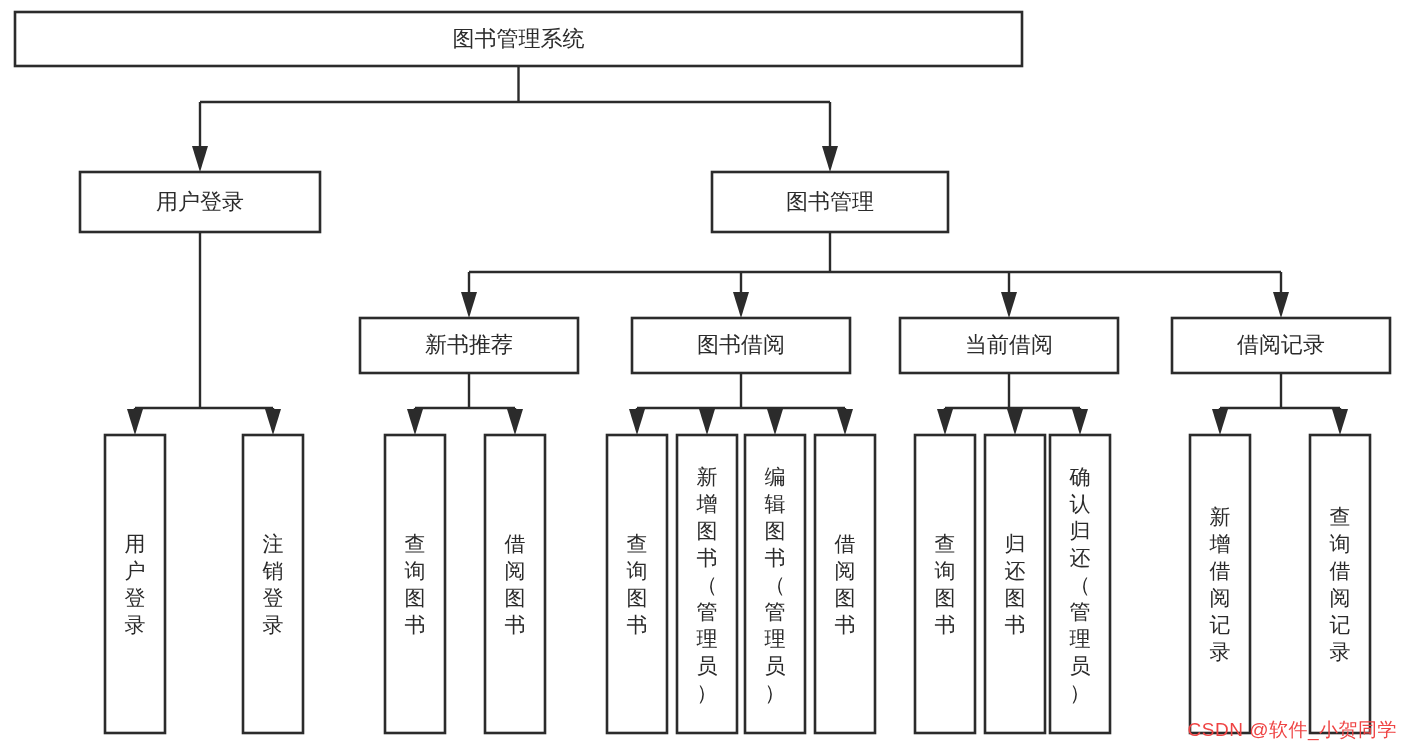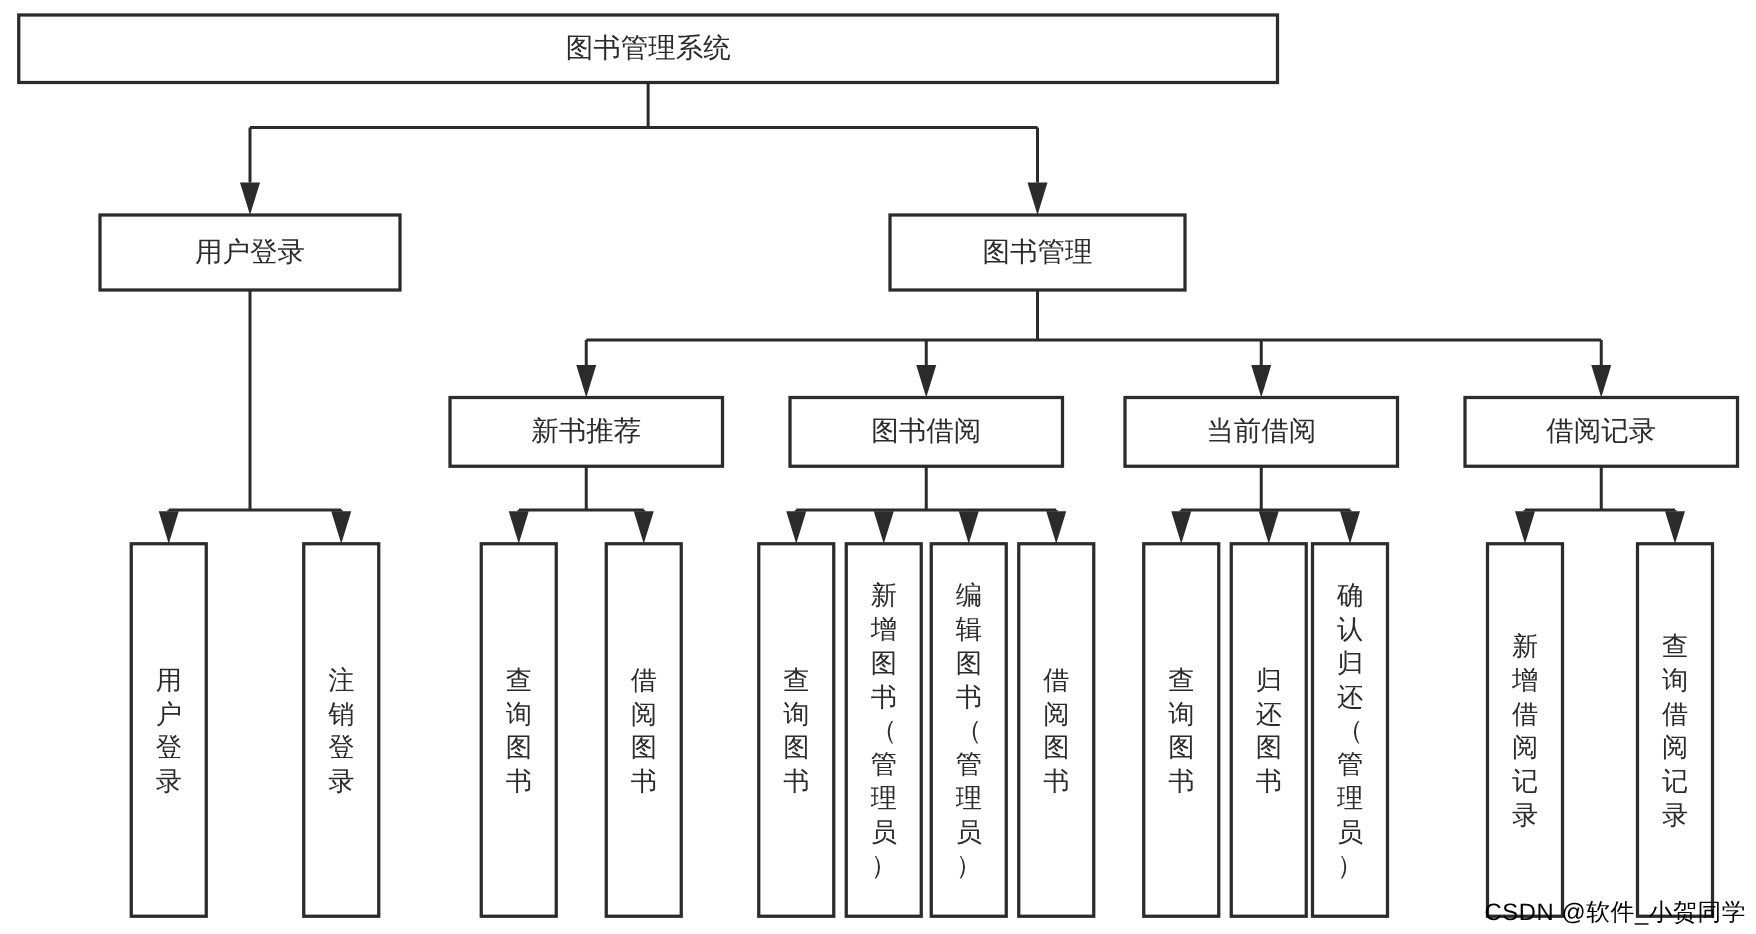--- a/index.html
+++ b/index.html
@@ -63,7 +63,7 @@
     bottom: 4px;
     font-family: "Liberation Sans", "DejaVu Sans", sans-serif;
     font-size: 19px;
-    color: #000000;
+    color: #ef4444;
     letter-spacing: 0.5px;
     white-space: nowrap;
     pointer-events: none;

